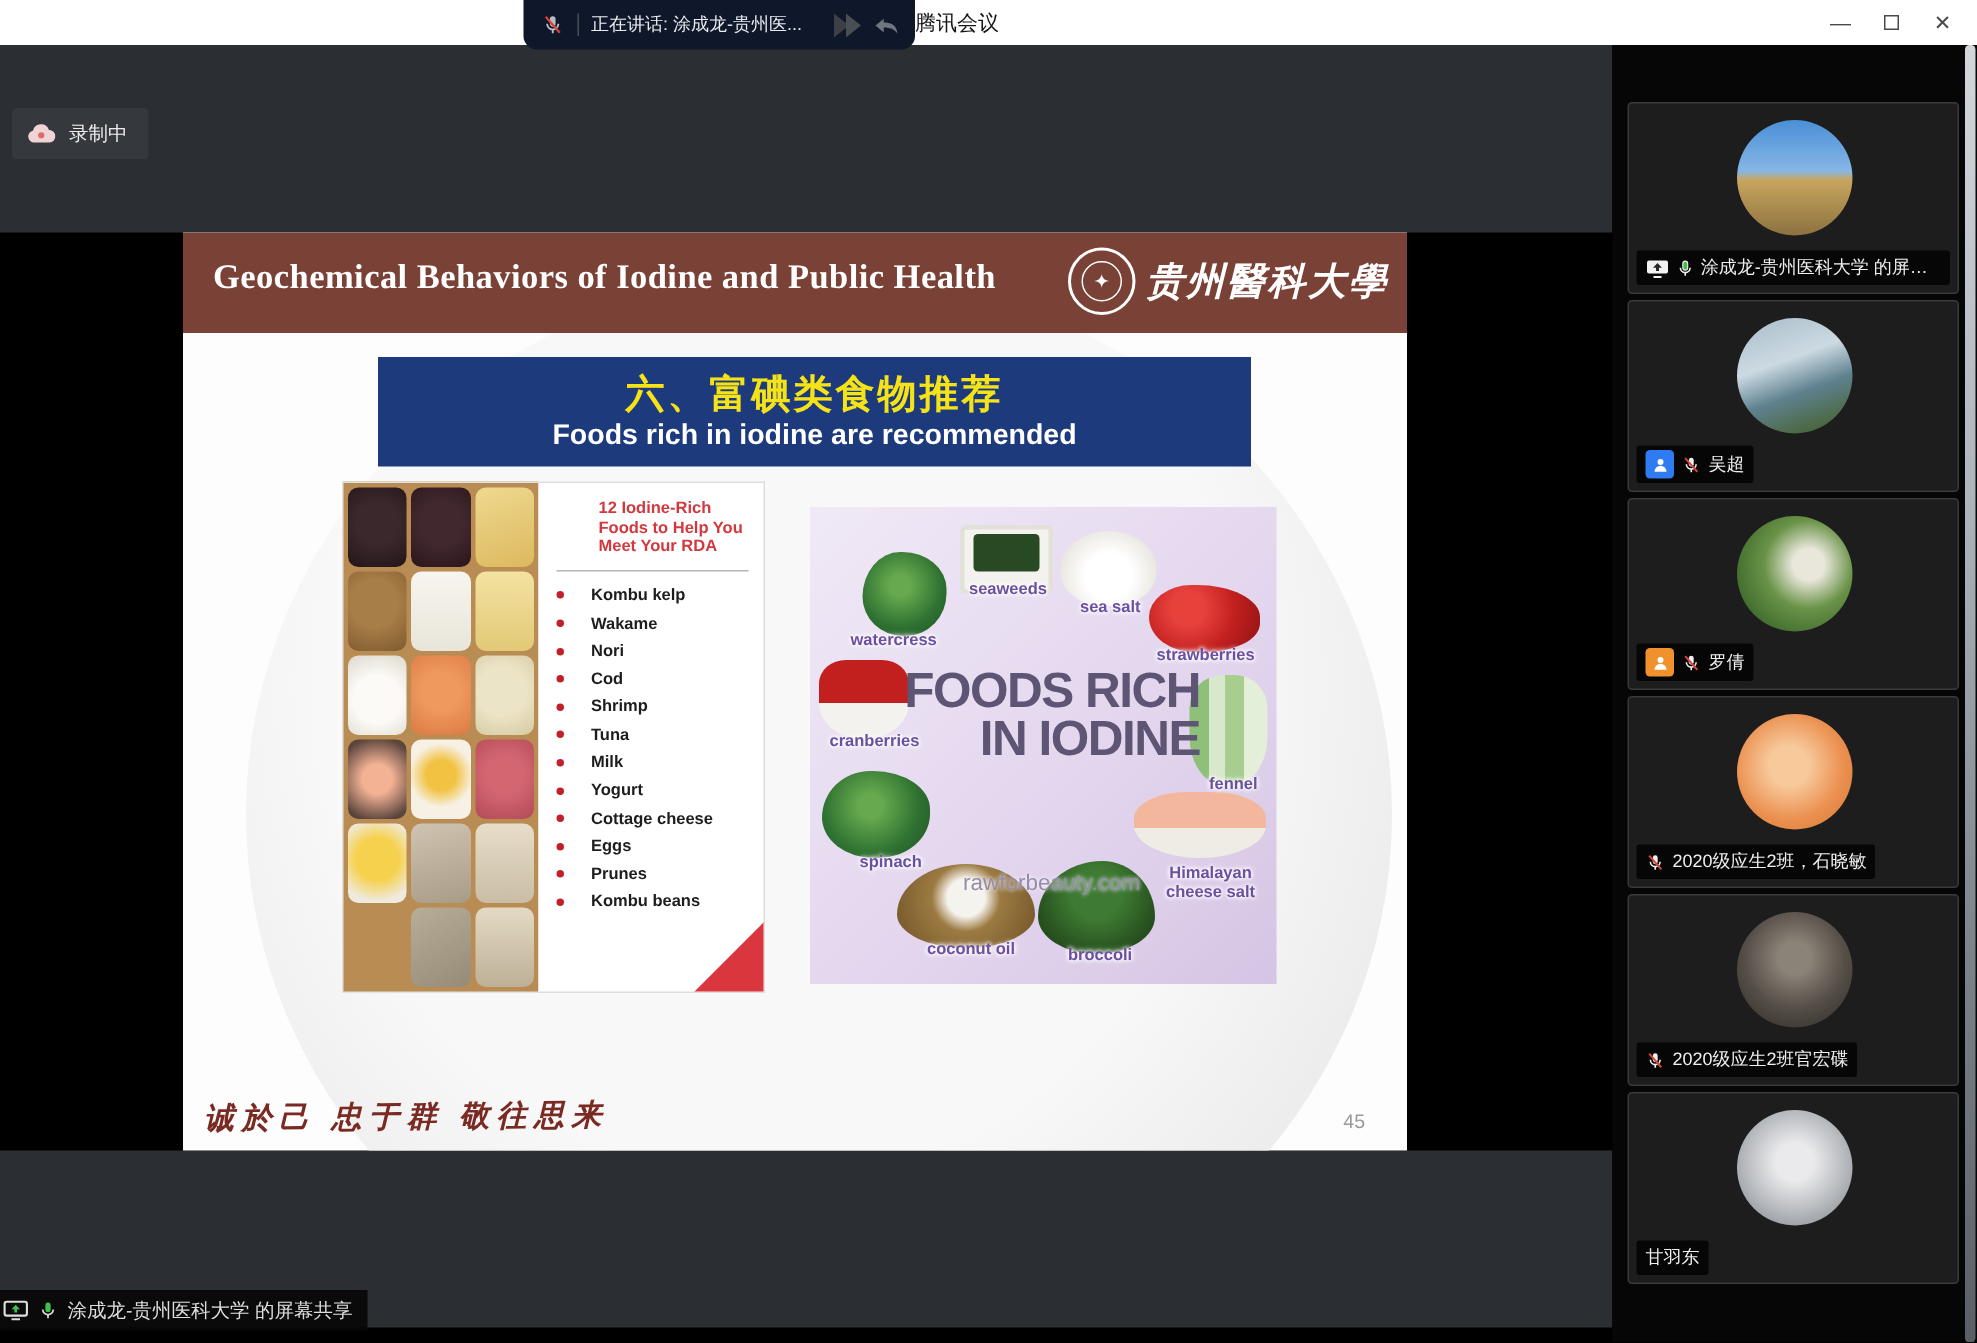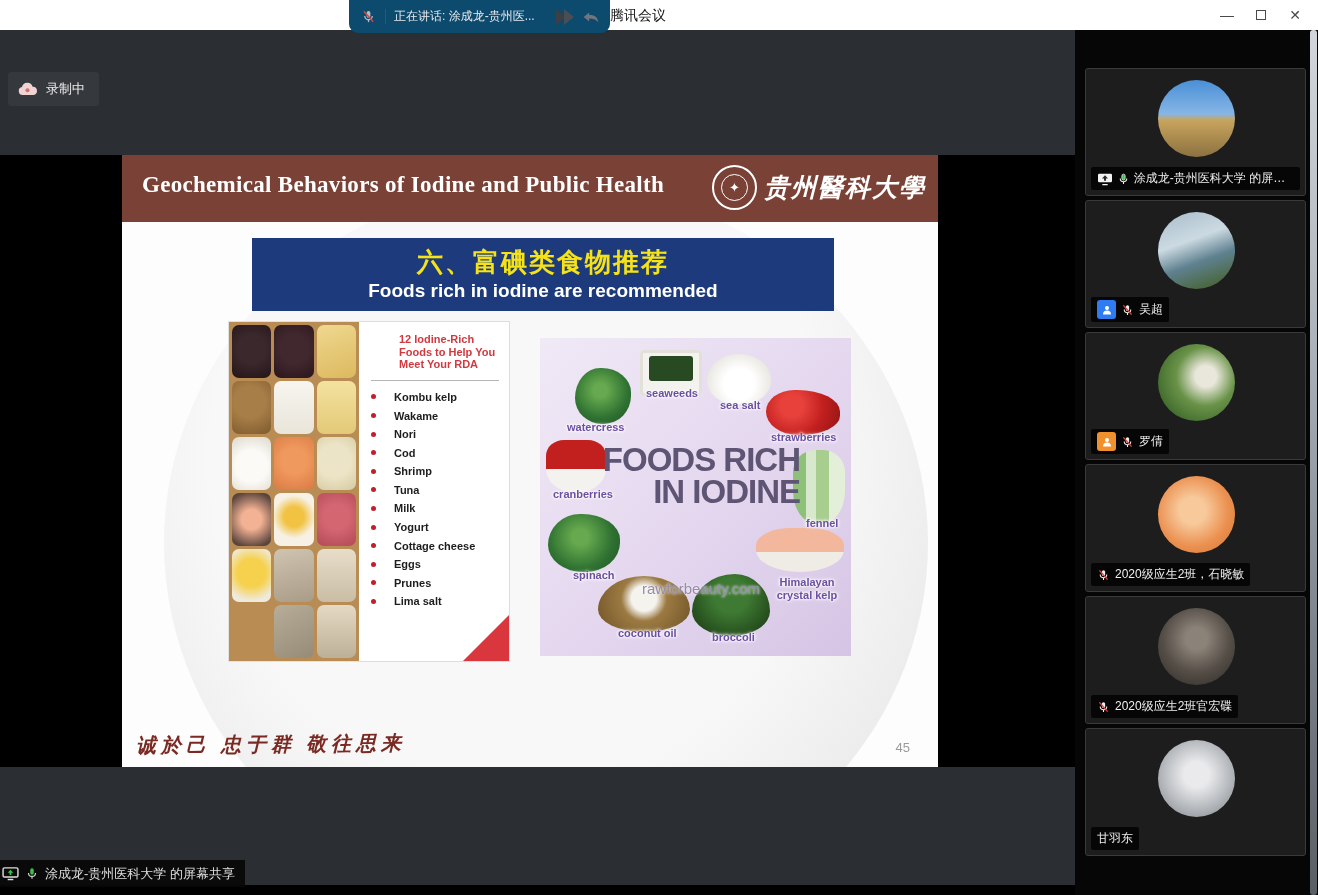--- a/index.html
+++ b/index.html
@@ -16,7 +16,7 @@
   .winbtn .maxbox { width:10px; height:10px; border:1.5px solid #4a4a4a; display:block; }
 
   
-  #speak-tab { left:349px; top:0; width:261px; height:33px; background:#0c4a6e; border-radius:0 0 9px 9px; display:flex; align-items:center; padding:0 8px 0 12px; z-index:31; }
+  #speak-tab { left:349px; top:0; width:261px; height:33px; background:#0f172a; border-radius:0 0 9px 9px; display:flex; align-items:center; padding:0 8px 0 12px; z-index:31; }
   #speak-tab .divider { width:1px; height:15px; background:#4a4f57; margin:0 8px 0 9px; }
   #speak-text { color:#e9ebee; font-size:12px; white-space:nowrap; overflow:hidden; text-overflow:ellipsis; flex:1; }
   .tab-arrows { display:flex; align-items:center; gap:2px; margin-left:4px; }

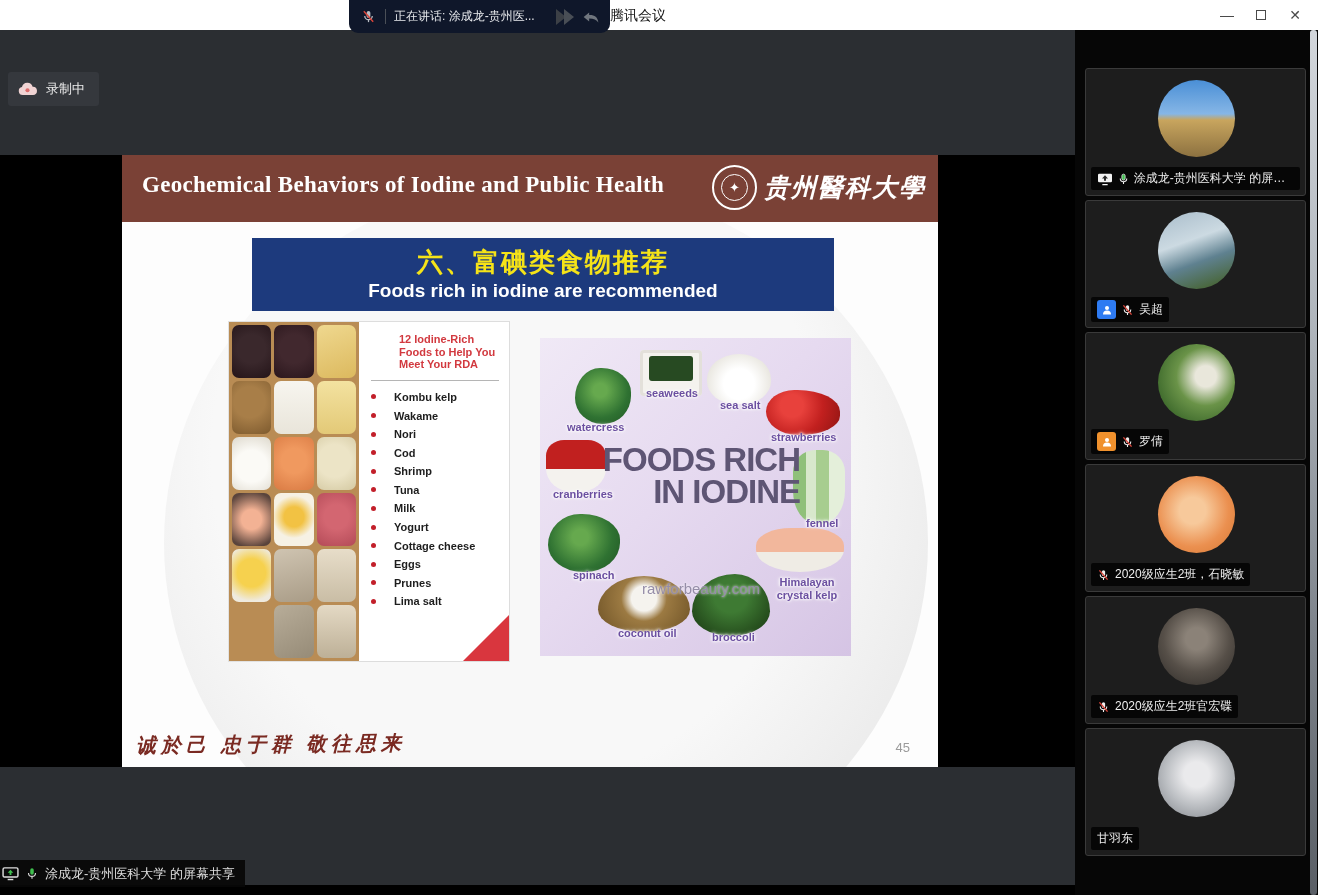--- a/index.html
+++ b/index.html
@@ -284,7 +284,7 @@
         <div class="plabel" style="left:13px;top:150px;">cranberries</div>
         <div class="plabel" style="left:266px;top:179px;">fennel</div>
         <div class="plabel" style="left:33px;top:231px;">spinach</div>
-        <div class="plabel" style="left:228px;top:238px;width:78px;white-space:normal;text-align:center;line-height:1.15;">Himalayan crystal kelp</div>
+        <div class="plabel" style="left:228px;top:238px;width:78px;white-space:normal;text-align:center;line-height:1.15;">Himalayan cheese salt</div>
         <div class="plabel" style="left:78px;top:289px;">coconut oil</div>
         <div class="plabel" style="left:172px;top:293px;">broccoli</div>
       </div>

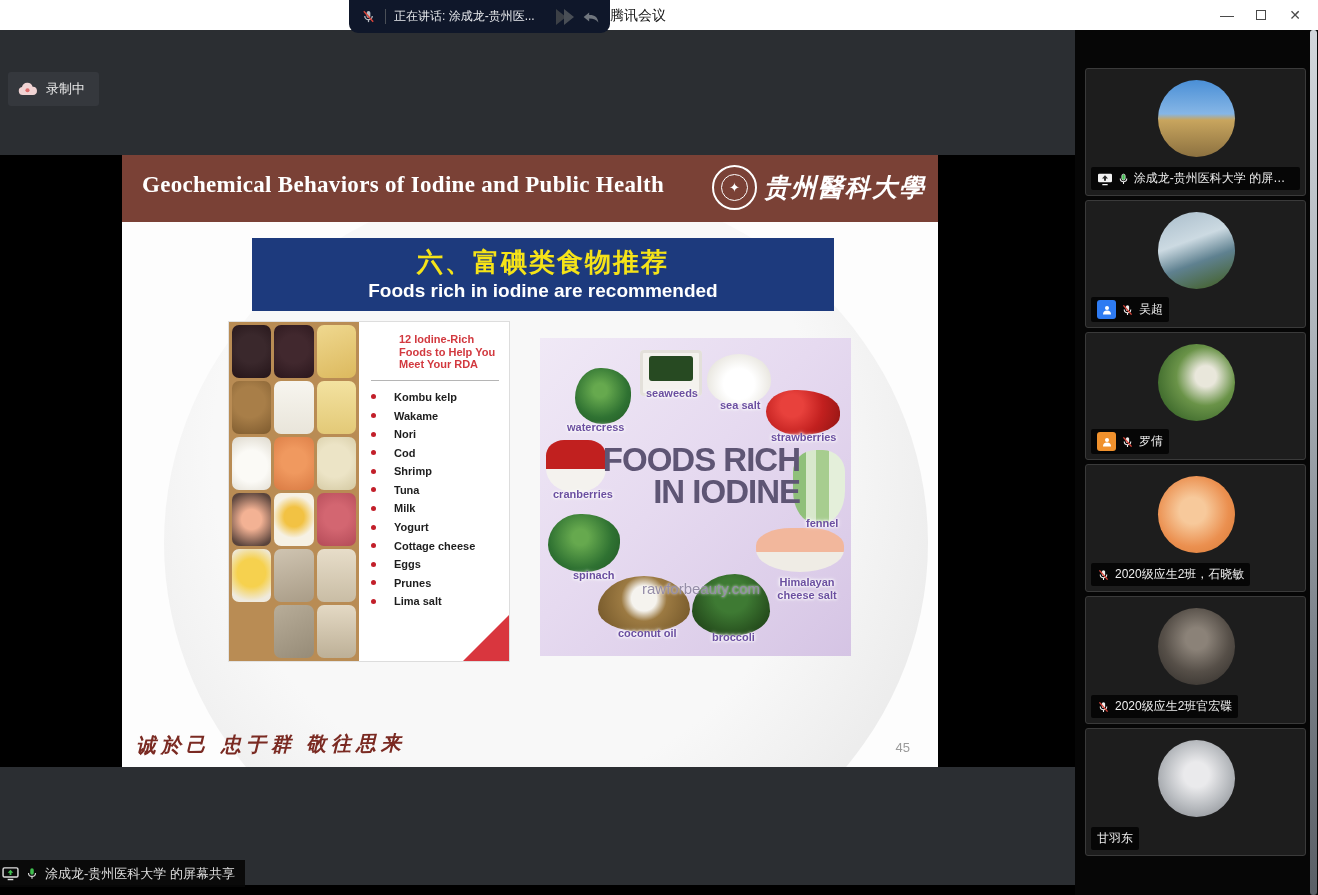--- a/index.html
+++ b/index.html
@@ -251,7 +251,7 @@
             </li>
           <li>
               <i class="bullet"></i>
-              <b>Lima salt</b>
+              <b>Kombu beans</b>
             </li>
         </ul>
         <div id="panel-triangle" class="abs"></div>

